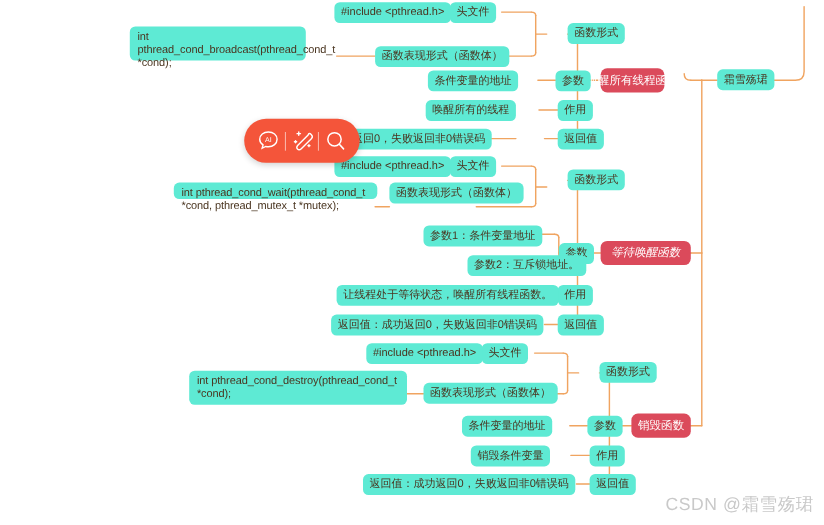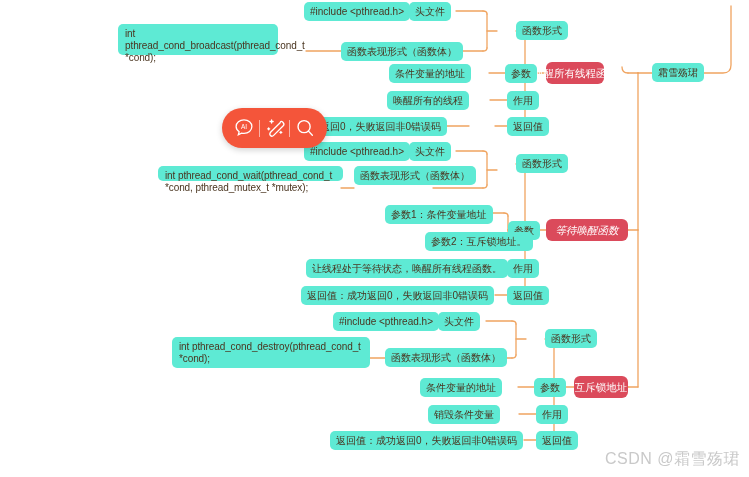--- a/index.html
+++ b/index.html
@@ -232,7 +232,7 @@
   <div class="node" style="left:507px;top:286px;">返回值</div>
   <div class="node" style="left:301px;top:286px;">返回值：成功返回0，失败返回非0错误码</div>
 
-  <div class="badge" style="left:574px;top:376px;width:54px;height:22px;">互斥锁地址</div>
+  <div class="badge" style="left:574px;top:376px;width:54px;height:22px;">销毁函数</div>
 
   <div class="node" style="left:545px;top:329px;">函数形式</div>
   <div class="node" style="left:438px;top:312px;">头文件</div>

